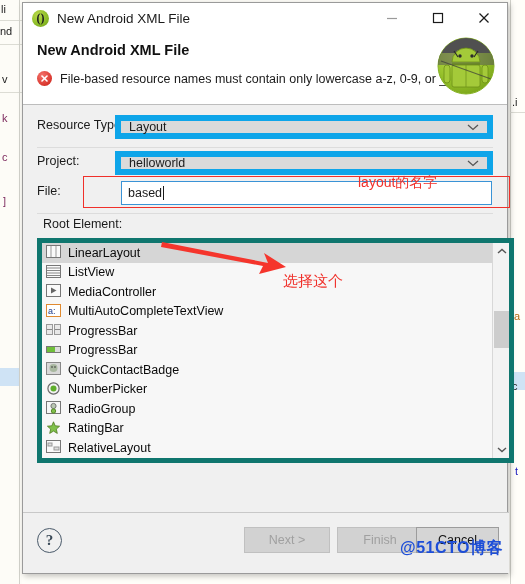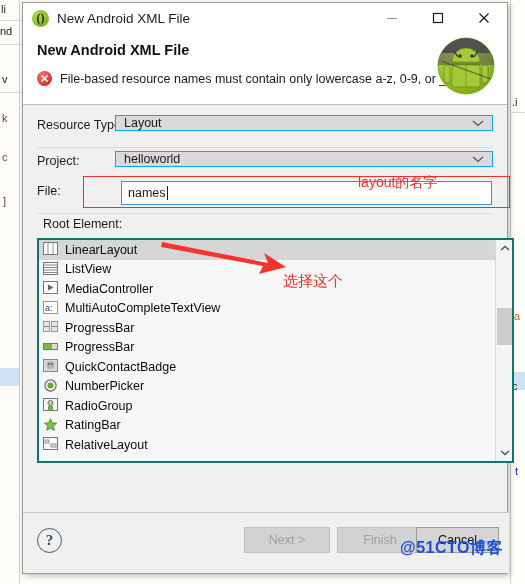--- a/index.html
+++ b/index.html
@@ -109,8 +109,8 @@
     font-size: 12.5px; color: #1b1b1b;
   }
   .combo {
-    position: absolute; left: 92px; width: 378px; height: 16px;
-    background: #dadada; border: 1px solid #0ea5e9;
+    position: absolute; left: 92px; width: 378px; height: 24px;
+    background: #dadada; border: 6px solid #0ea5e9;
     display: flex; align-items: center;
   }
   .combo-val { margin-left: 8px; font-size: 12.5px; color: #1b1b1b; }

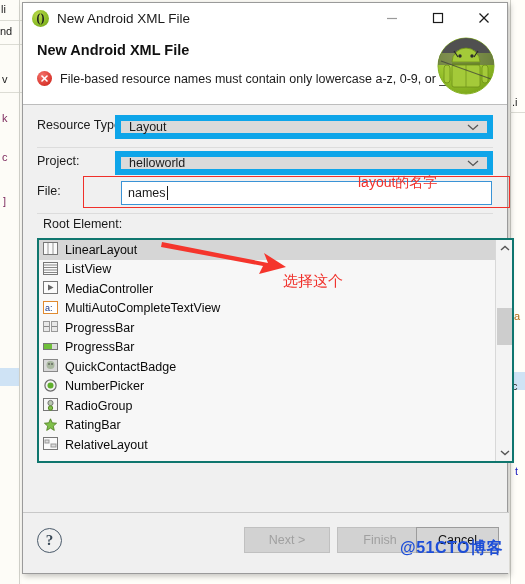--- a/index.html
+++ b/index.html
@@ -345,7 +345,7 @@
       <div class="field-row" style="top:76px;">
         <div class="field-label">File:</div>
         <div class="file-input">
-          <span class="file-val">names</span>
+          <span class="file-val">based</span>
             <span class="caret"></span>
         </div>
       </div>

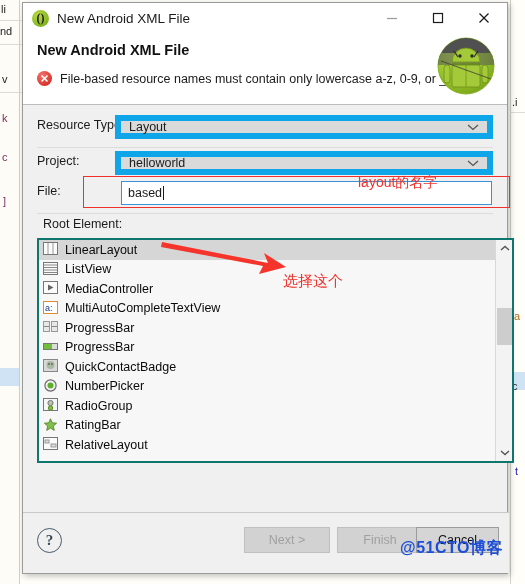--- a/index.html
+++ b/index.html
@@ -144,7 +144,7 @@
   .listbox {
     position: absolute; left: 16px; top: 235px;
     width: 477px; height: 225px;
-    background: #f7f7f7; border: 2px solid #0f766e;
+    background: #f7f7f7; border: 5px solid #0f766e;
     overflow: hidden;
   }
   .list-inner { position: absolute; left: 0; top: 0; right: 17px; }

